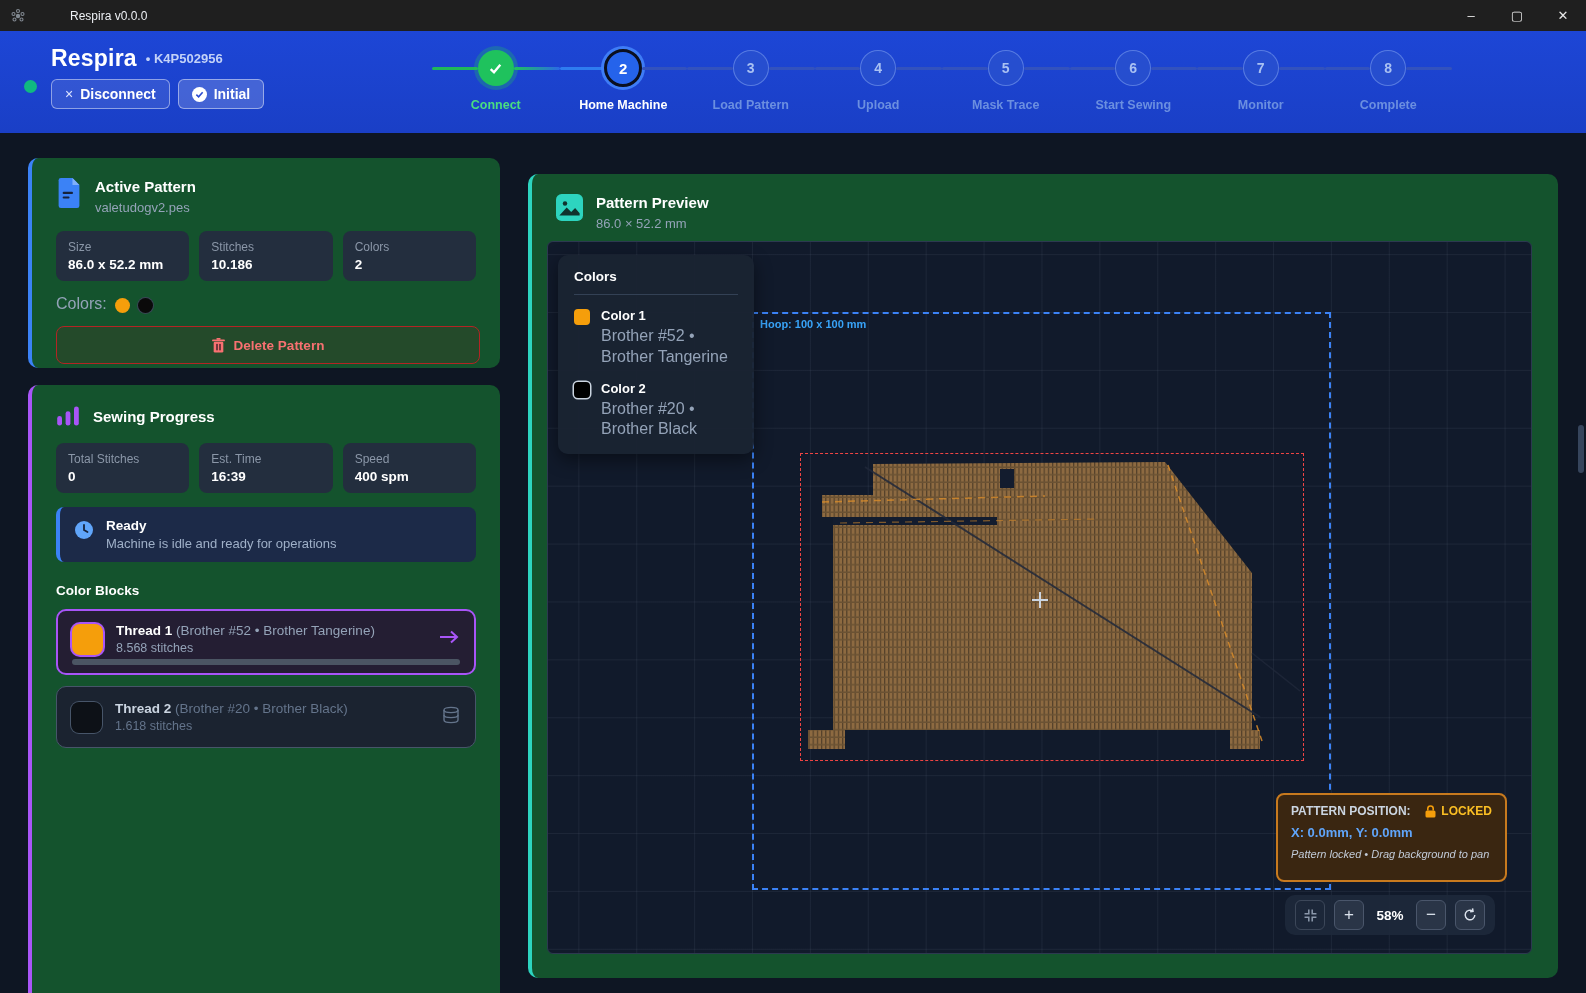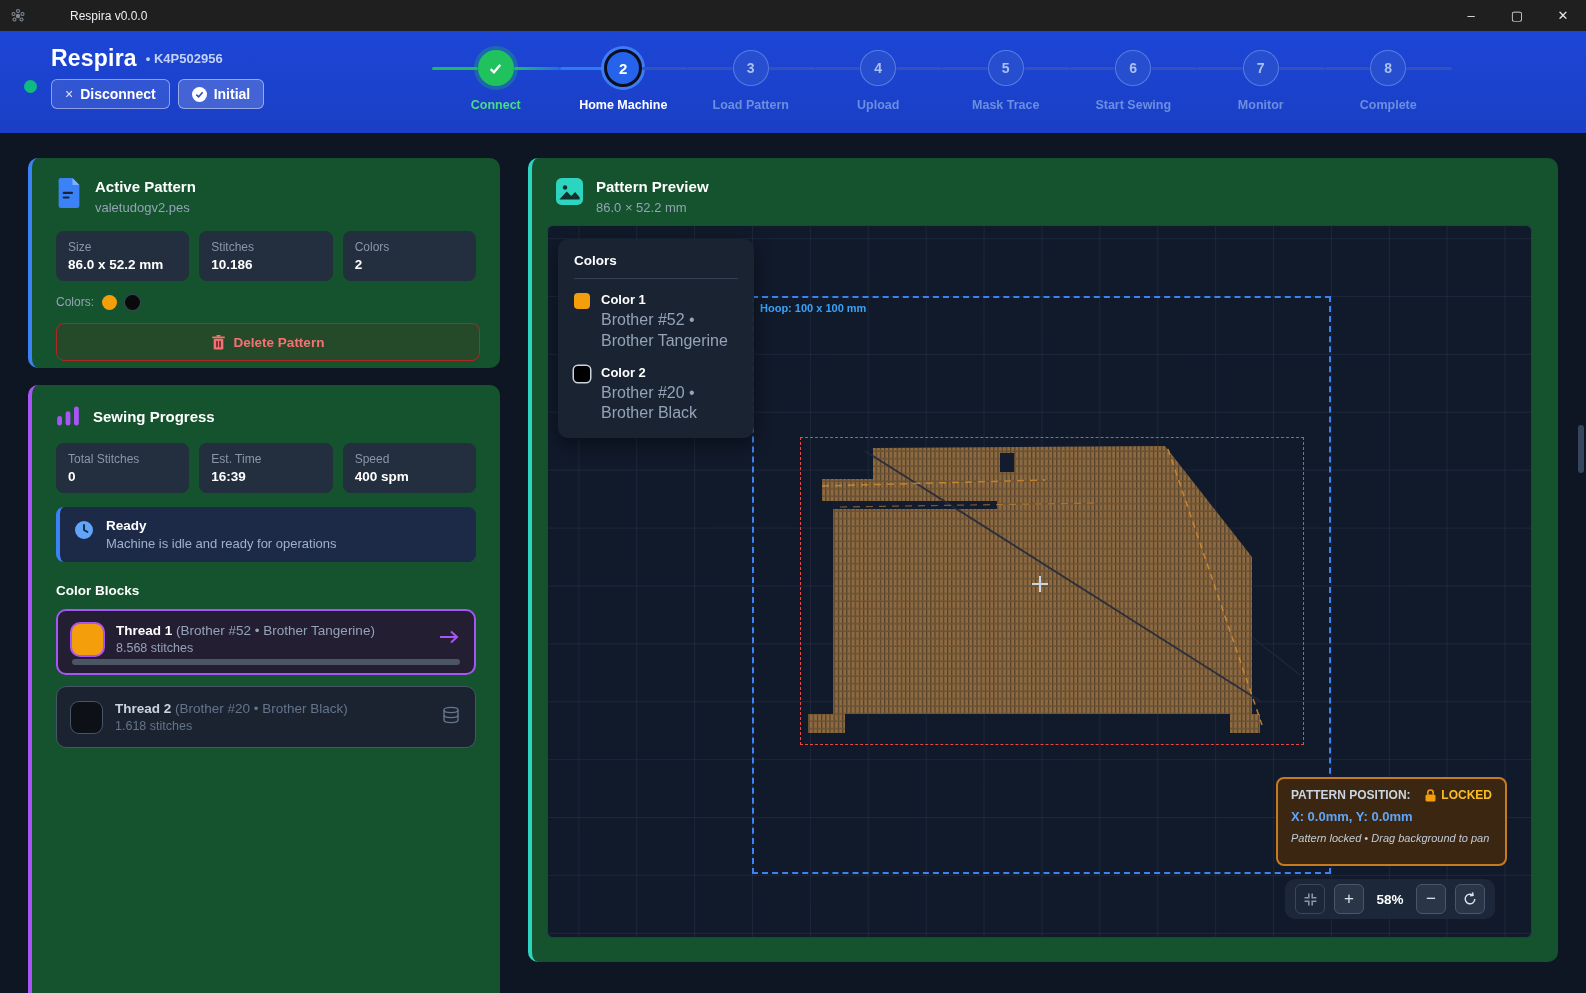--- a/index.html
+++ b/index.html
@@ -53,7 +53,7 @@
   .card { background:#14532d; border-radius:10px; }
   .card.blue-accent   { border-left:4px solid #3b82f6; }
   .card.purple-accent { border-left:4px solid #a855f7; }
-  .card.teal-accent   { border-left:4px solid #2dd4bf; }
+  .card.teal-accent   { border-left:4px solid #2dd4bf;margin-top:16px; }
 
   .card-head { display:flex; align-items:flex-start; gap:13px; padding:20px 24px 0 24px; }
   .card-title { font-size:15px; font-weight:bold; color:#fff; }

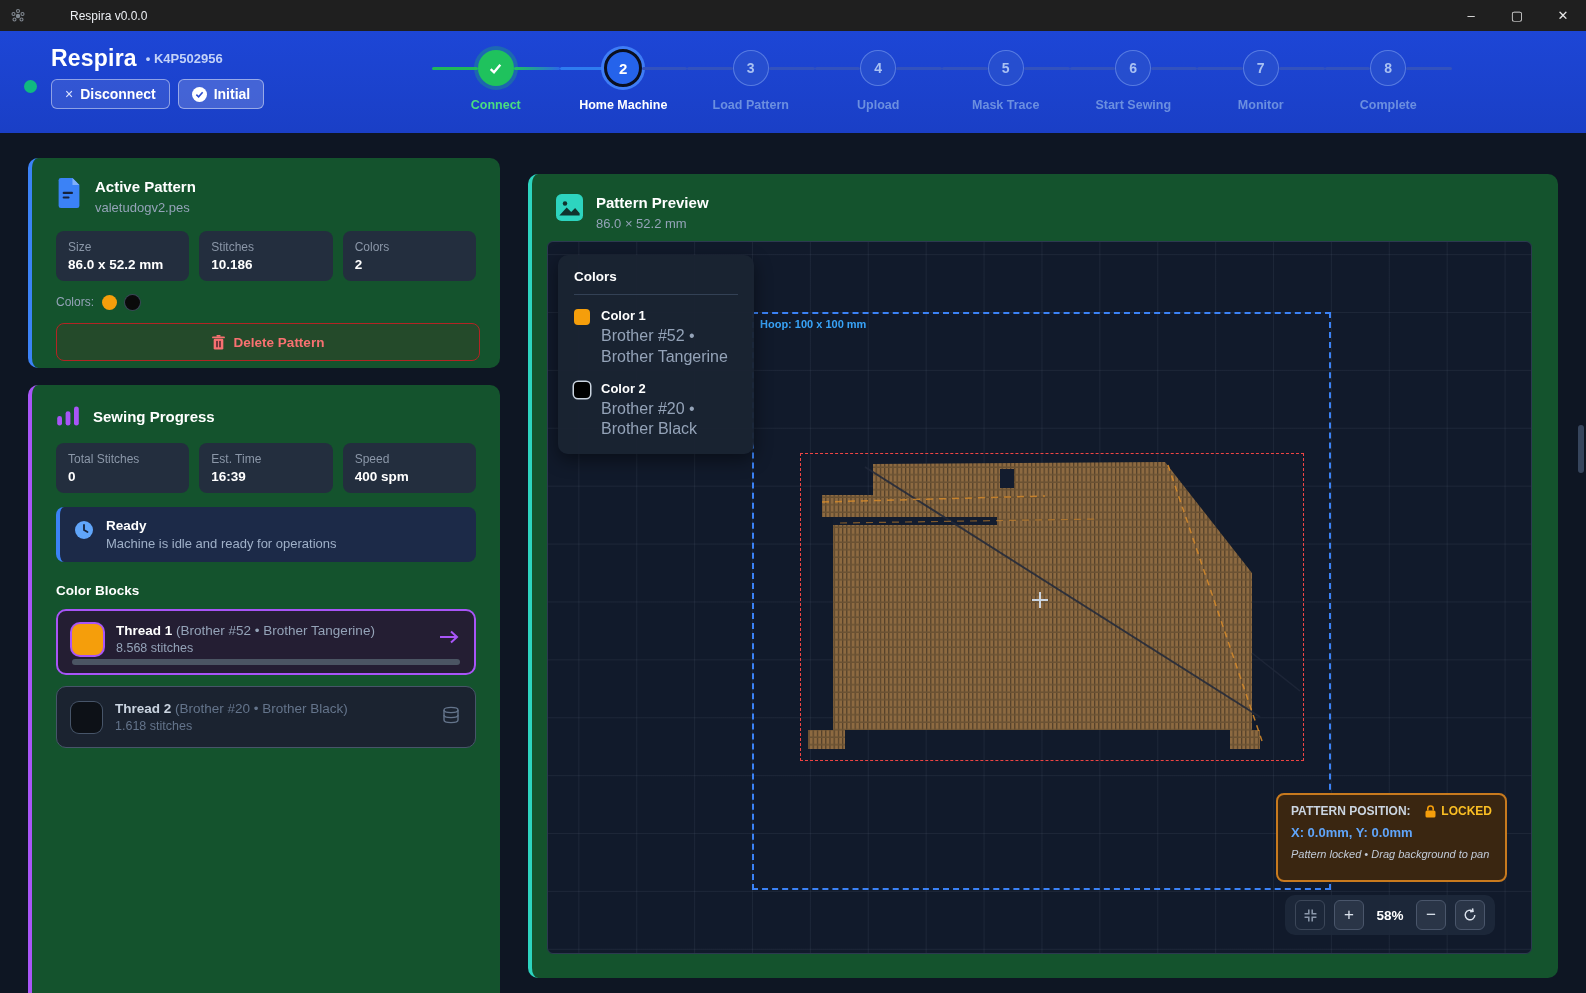--- a/index.html
+++ b/index.html
@@ -66,7 +66,7 @@
 
   
   .ap-card { height:210px; }
-  .colors-row { display:flex; align-items:flex-start; gap:8px; padding:14px 24px 0 24px; font-size:12px; color:#94a3b8; }
+  .colors-row { display:flex; align-items:flex-end; gap:8px; padding:14px 24px 0 24px; font-size:16px; color:#94a3b8; }
   .swatch-dot { width:15px; height:15px; border-radius:50%; }
   .swatch-dot.dark { box-shadow:0 0 0 1px #3a4556; }
   .delete-btn { margin:13px 24px 0 24px; width:424px; height:38px; display:flex; align-items:center; justify-content:center;

